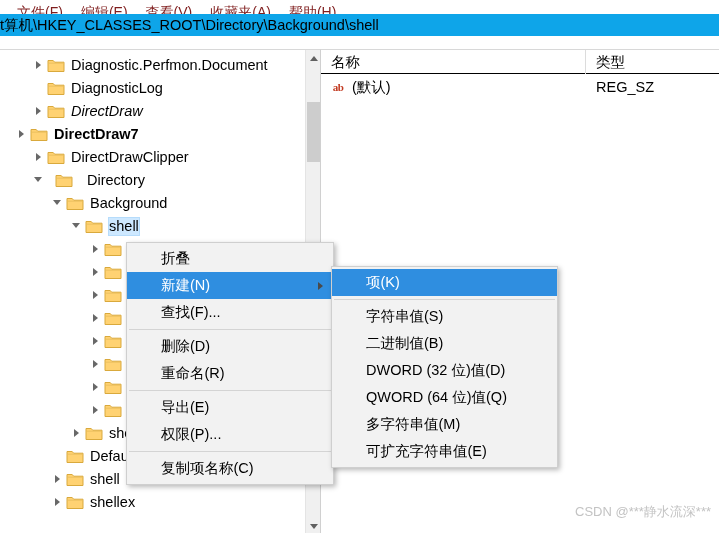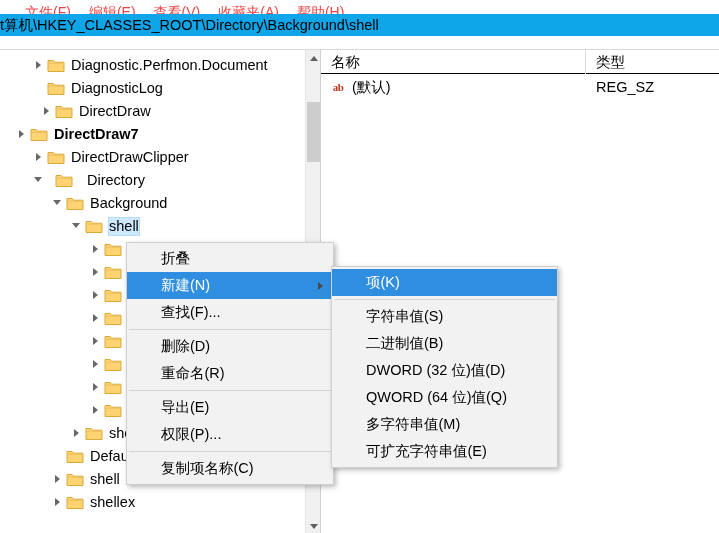--- a/index.html
+++ b/index.html
@@ -22,9 +22,9 @@
     width: 719px; height: 26px;
     background: #ffffff;
     display: flex; align-items: center;
-    padding-left: 16px;
+    padding-left: 8px;
     font-size: 14px;
-    color: #ef4444;
+    color: #7f1d1d;
   }
   .menubar .mi {
     padding: 3px 9px 4px 9px;

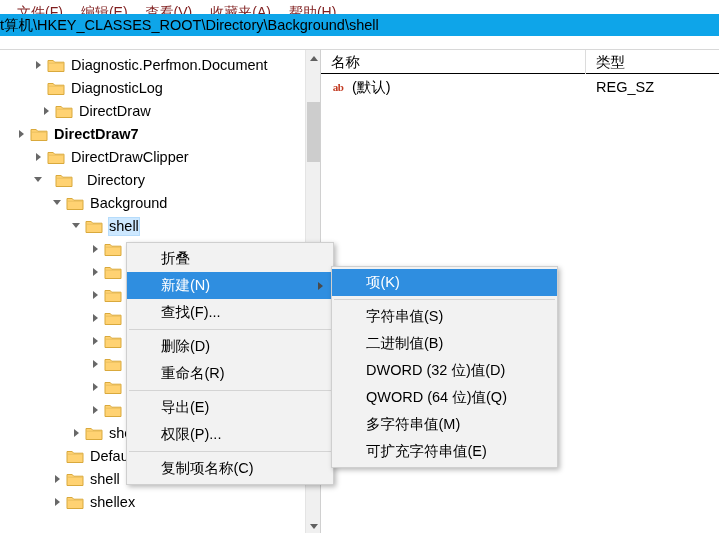--- a/index.html
+++ b/index.html
@@ -275,7 +275,7 @@
           </div>
           <div class="tlabel">DiagnosticLog</div>
         </div>
-        <div class="trow" style="padding-left: 39px;">
+        <div class="trow" style="padding-left: 31px; font-style: italic;">
           <div class="twist collapsed"></div>
           <div class="folder">
             <svg width="18" height="15" viewBox="0 0 18 15">

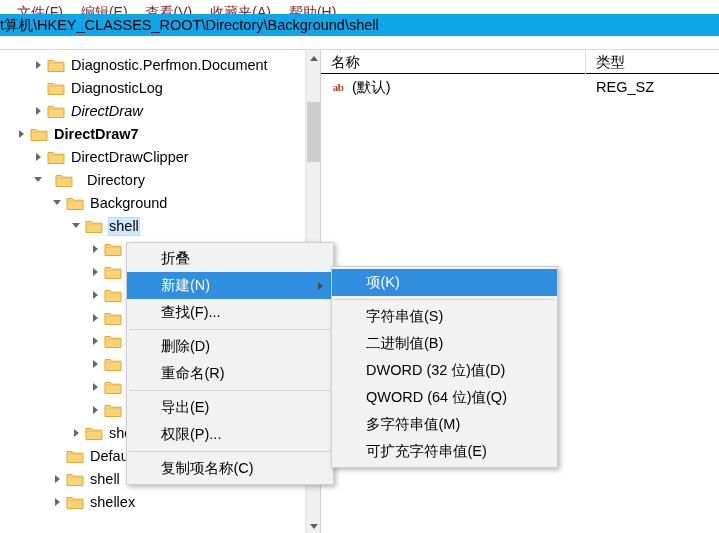--- a/index.html
+++ b/index.html
@@ -540,6 +540,7 @@
       </div>
     </div>
 
+  <div class="watermark">CSDN @***静水流深***</div>
 
 </div>
 

